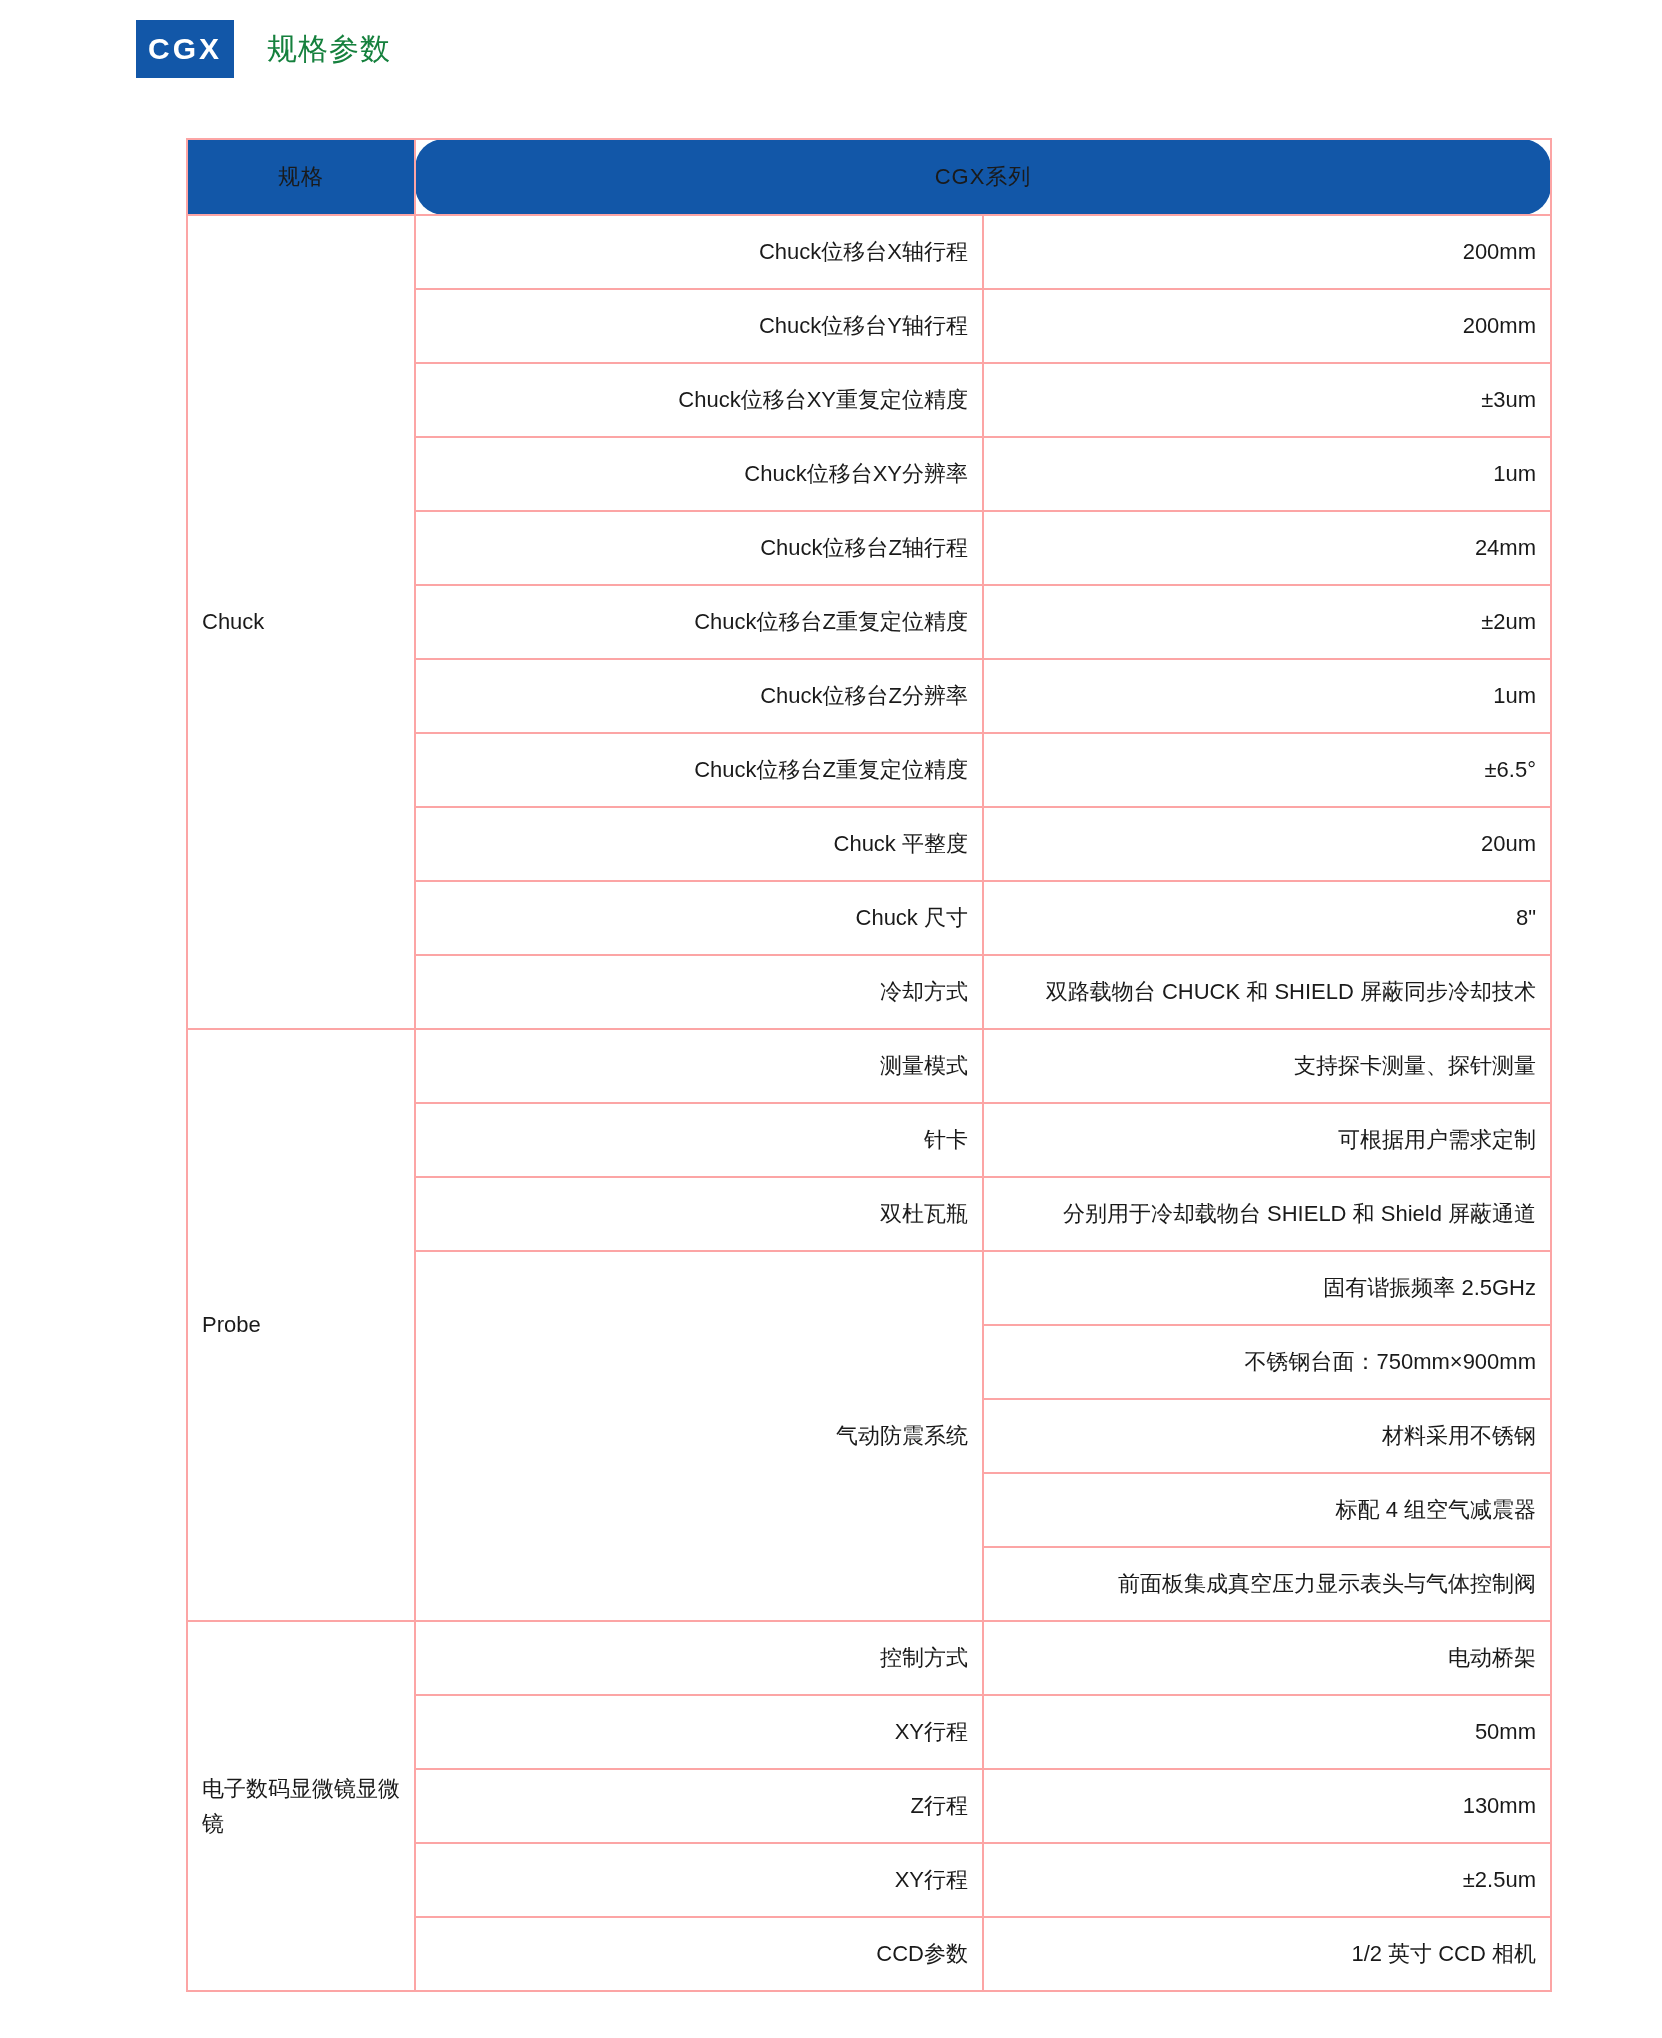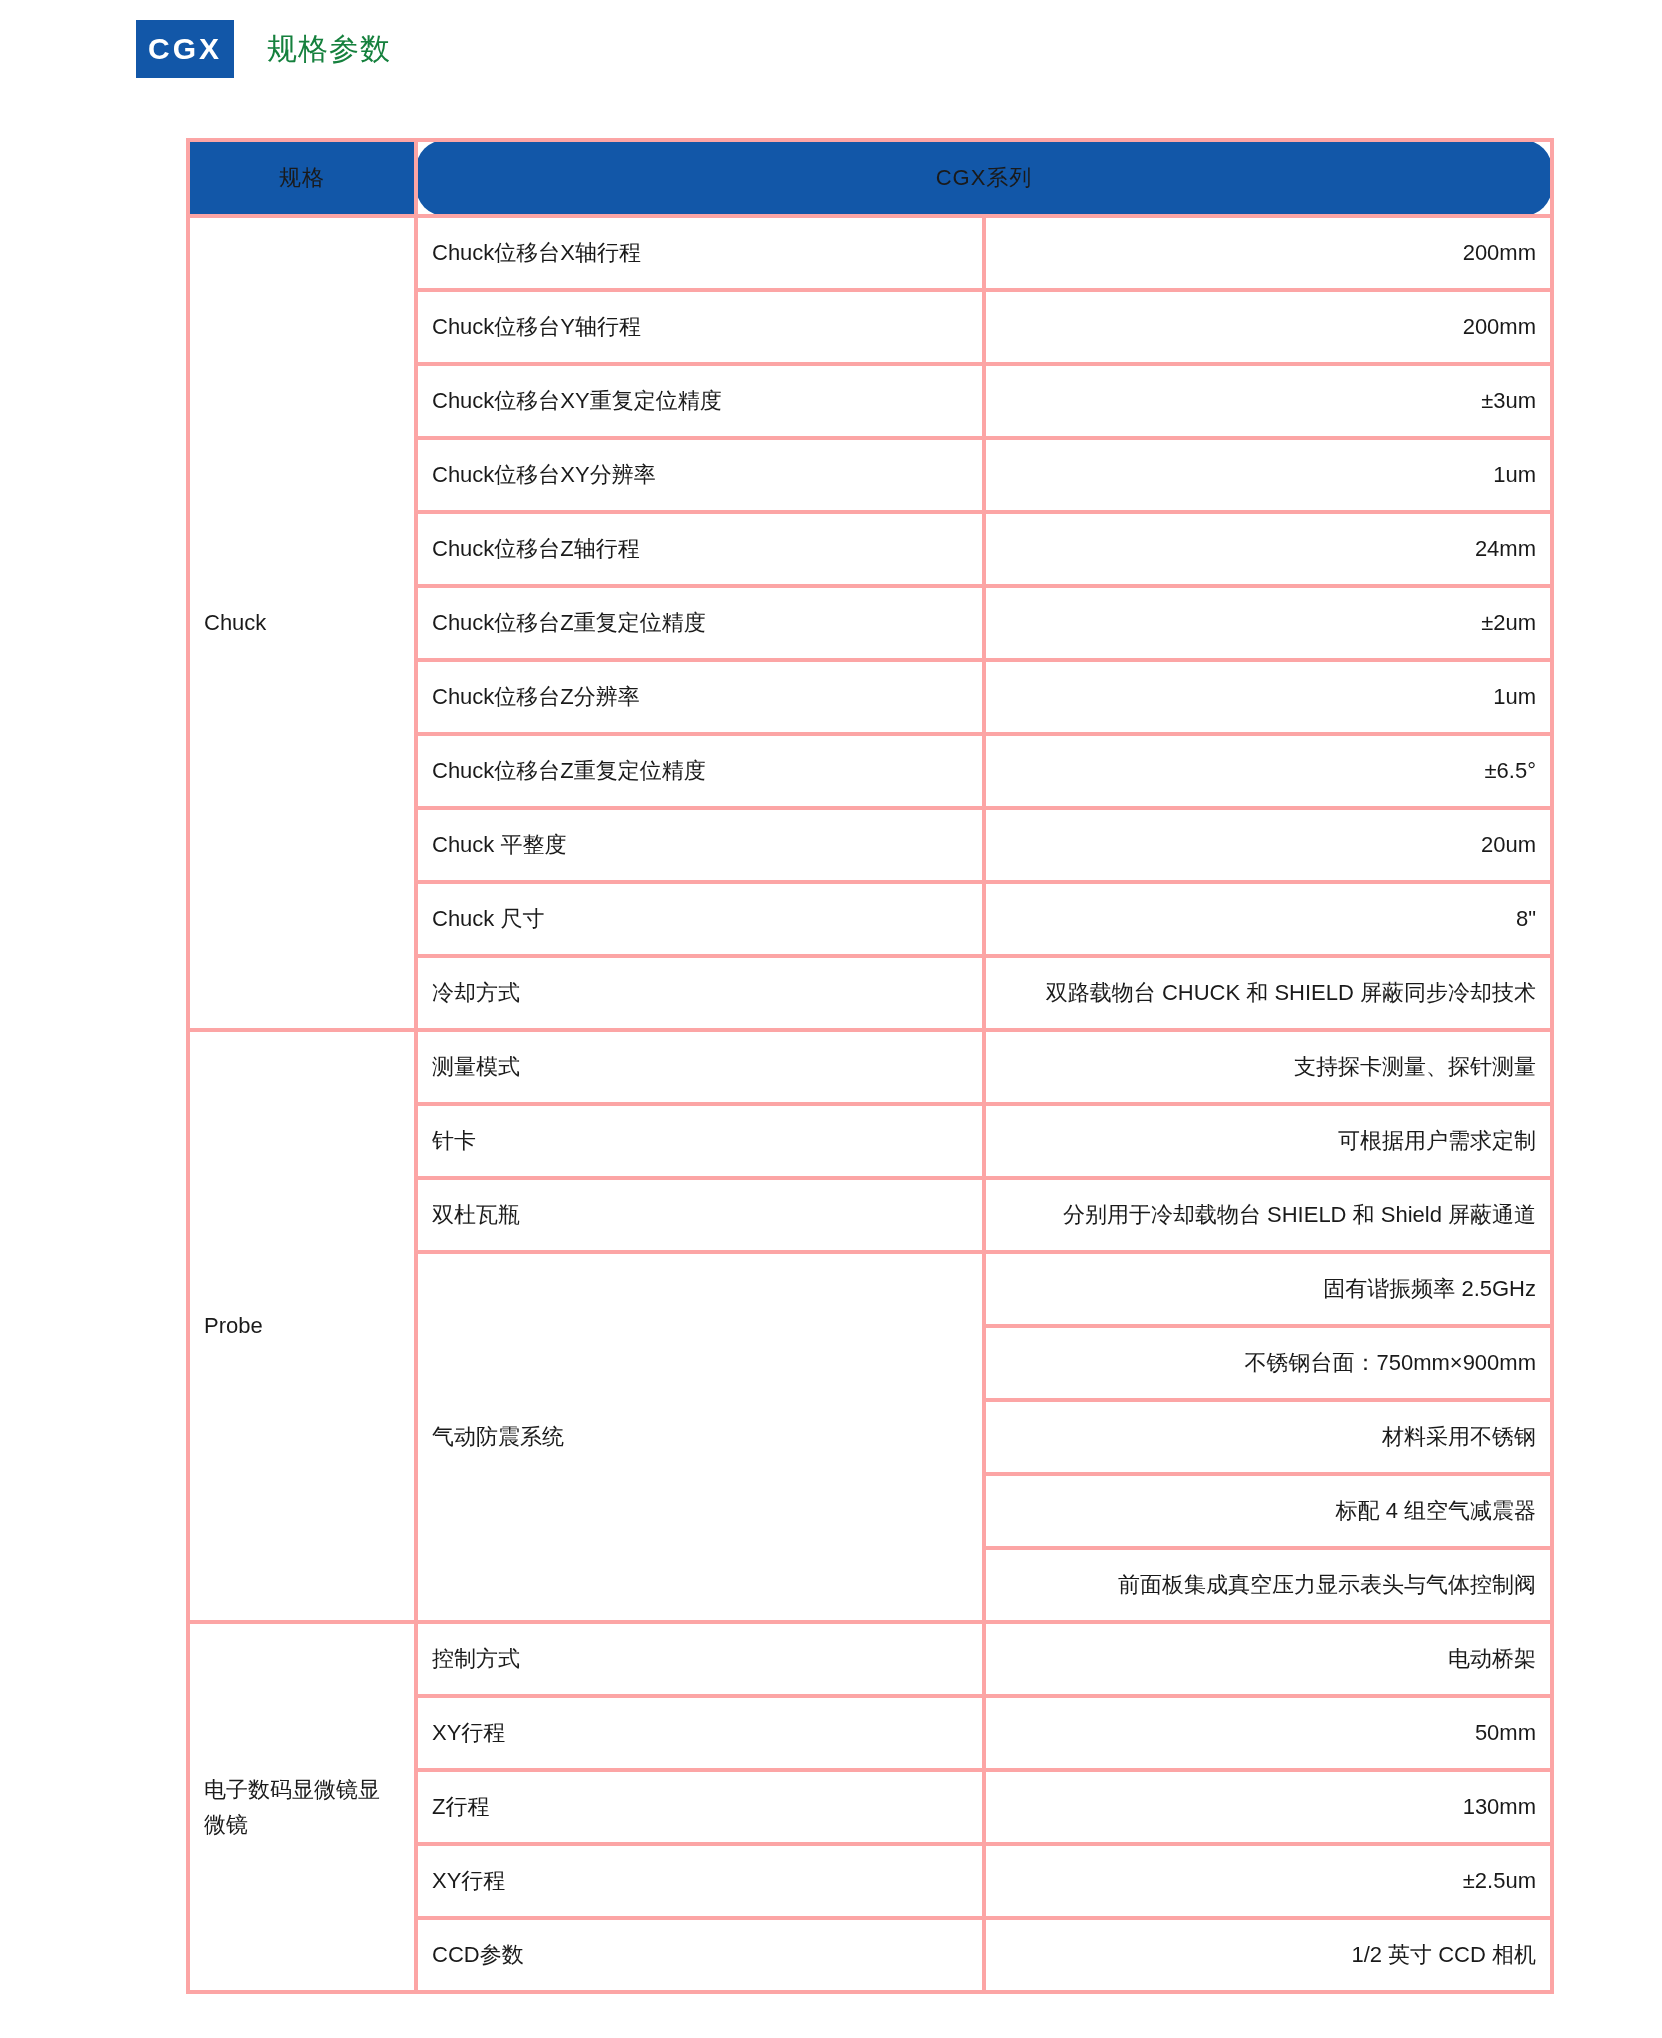--- a/index.html
+++ b/index.html
@@ -58,7 +58,7 @@
     table-layout: fixed;
   }
   table.spec td, table.spec th {
-    border: 4px solid #fca5a5;
+    border: 2px solid #fca5a5;
     font-weight: normal;
     font-size: 22px;
     color: #1a1a1a;

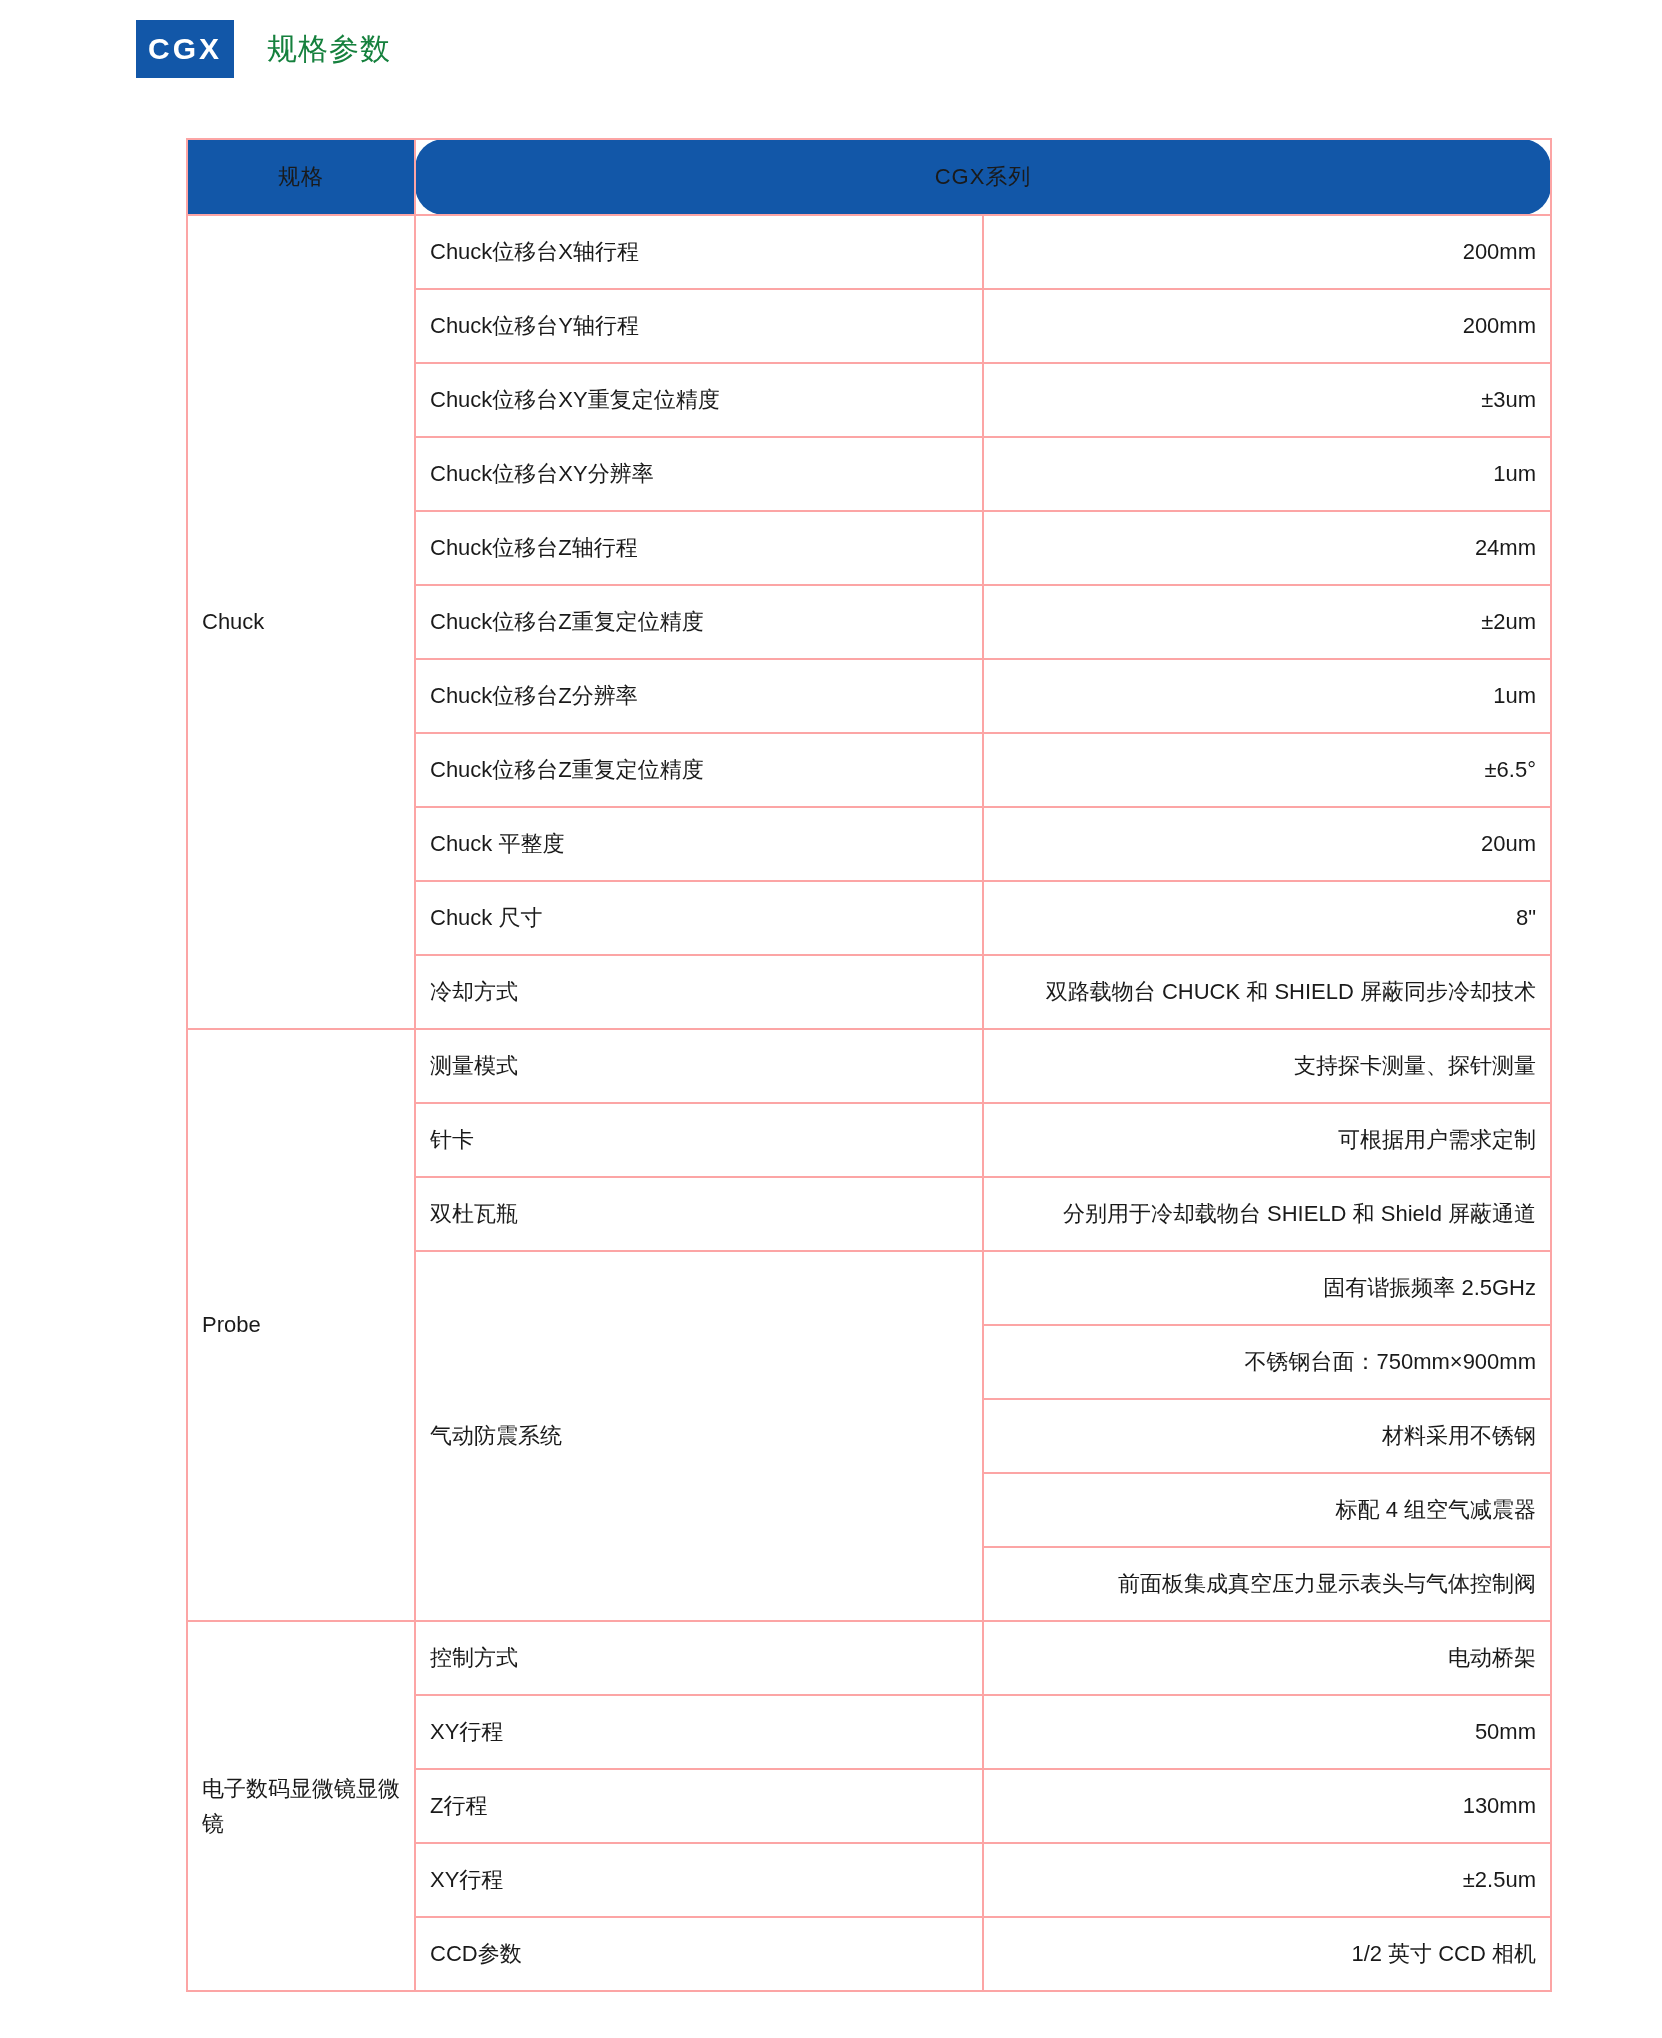--- a/index.html
+++ b/index.html
@@ -85,7 +85,7 @@
   }
   td.item {
     width: 568px;
-    text-align: left;
+    text-align: right;
     vertical-align: middle;
     padding-left: 24px;
     height: 74px;

